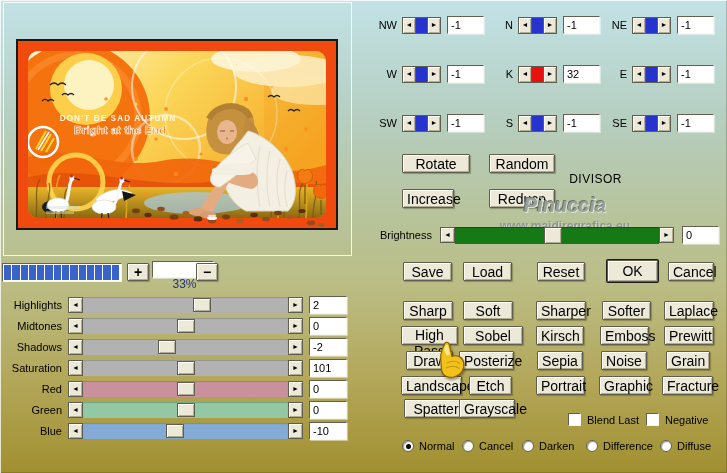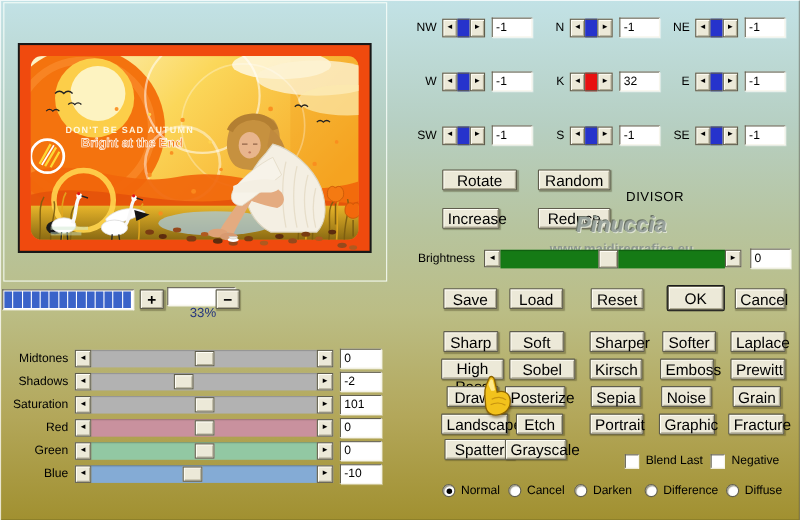--- a/index.html
+++ b/index.html
@@ -270,6 +270,15 @@
   <div class="vbox zval">33%</div>
   <button class="btn zminus">−</button>
 
+  <div class="srow" style="top:296px">
+    <div class="slabel">Highlights</div>
+    <div class="sbtn">◄</div>
+    <div class="strack" style="background: rgb(178, 178, 178);">
+      <span class="sthumb" style="left: 58%;"></span>
+      </div>
+    <div class="sbtn">►</div>
+    <div class="vbox">2</div>
+  </div>
   <div class="srow" style="top:317px">
     <div class="slabel">Midtones</div>
     <div class="sbtn">◄</div>

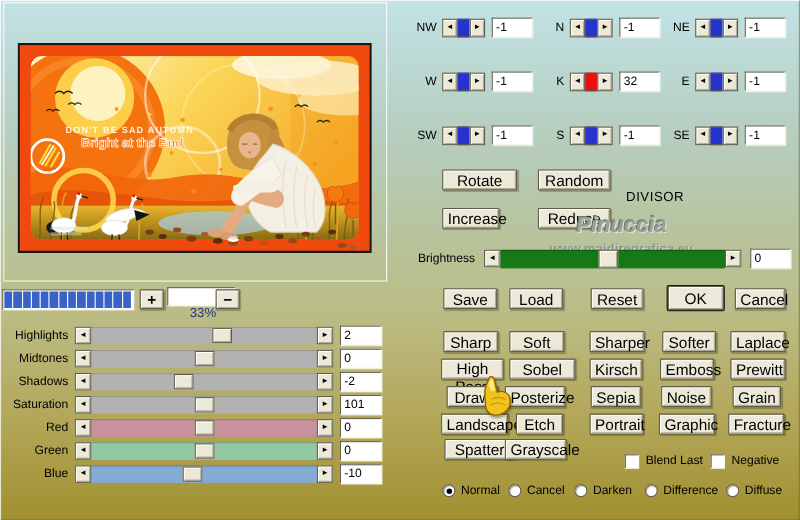--- a/index.html
+++ b/index.html
@@ -58,7 +58,7 @@
     border:1px solid #5f5d4d;box-shadow:inset 1px 1px 0 #fffef6, inset -1px -1px 0 #b0ac95;}
   .brow .vbox{width:37px;margin-left:8px;}
   
-  .chk{position:absolute;top:413px;display:flex;align-items:flex-start;gap:6px;font-size:11px;color:#000;}
+  .chk{position:absolute;top:413px;display:flex;align-items:center;gap:6px;font-size:11px;color:#000;}
   .chk-box{width:13px;height:13px;background:#fff;border:1px solid;border-color:#63604f #f7f6ec #f7f6ec #63604f;}
   .rad{position:absolute;top:440px;display:flex;align-items:center;gap:5px;font-size:11px;color:#000;}
   .rad-circ{width:12px;height:12px;border-radius:50%;background:#fff;border:1px solid #63604f;

